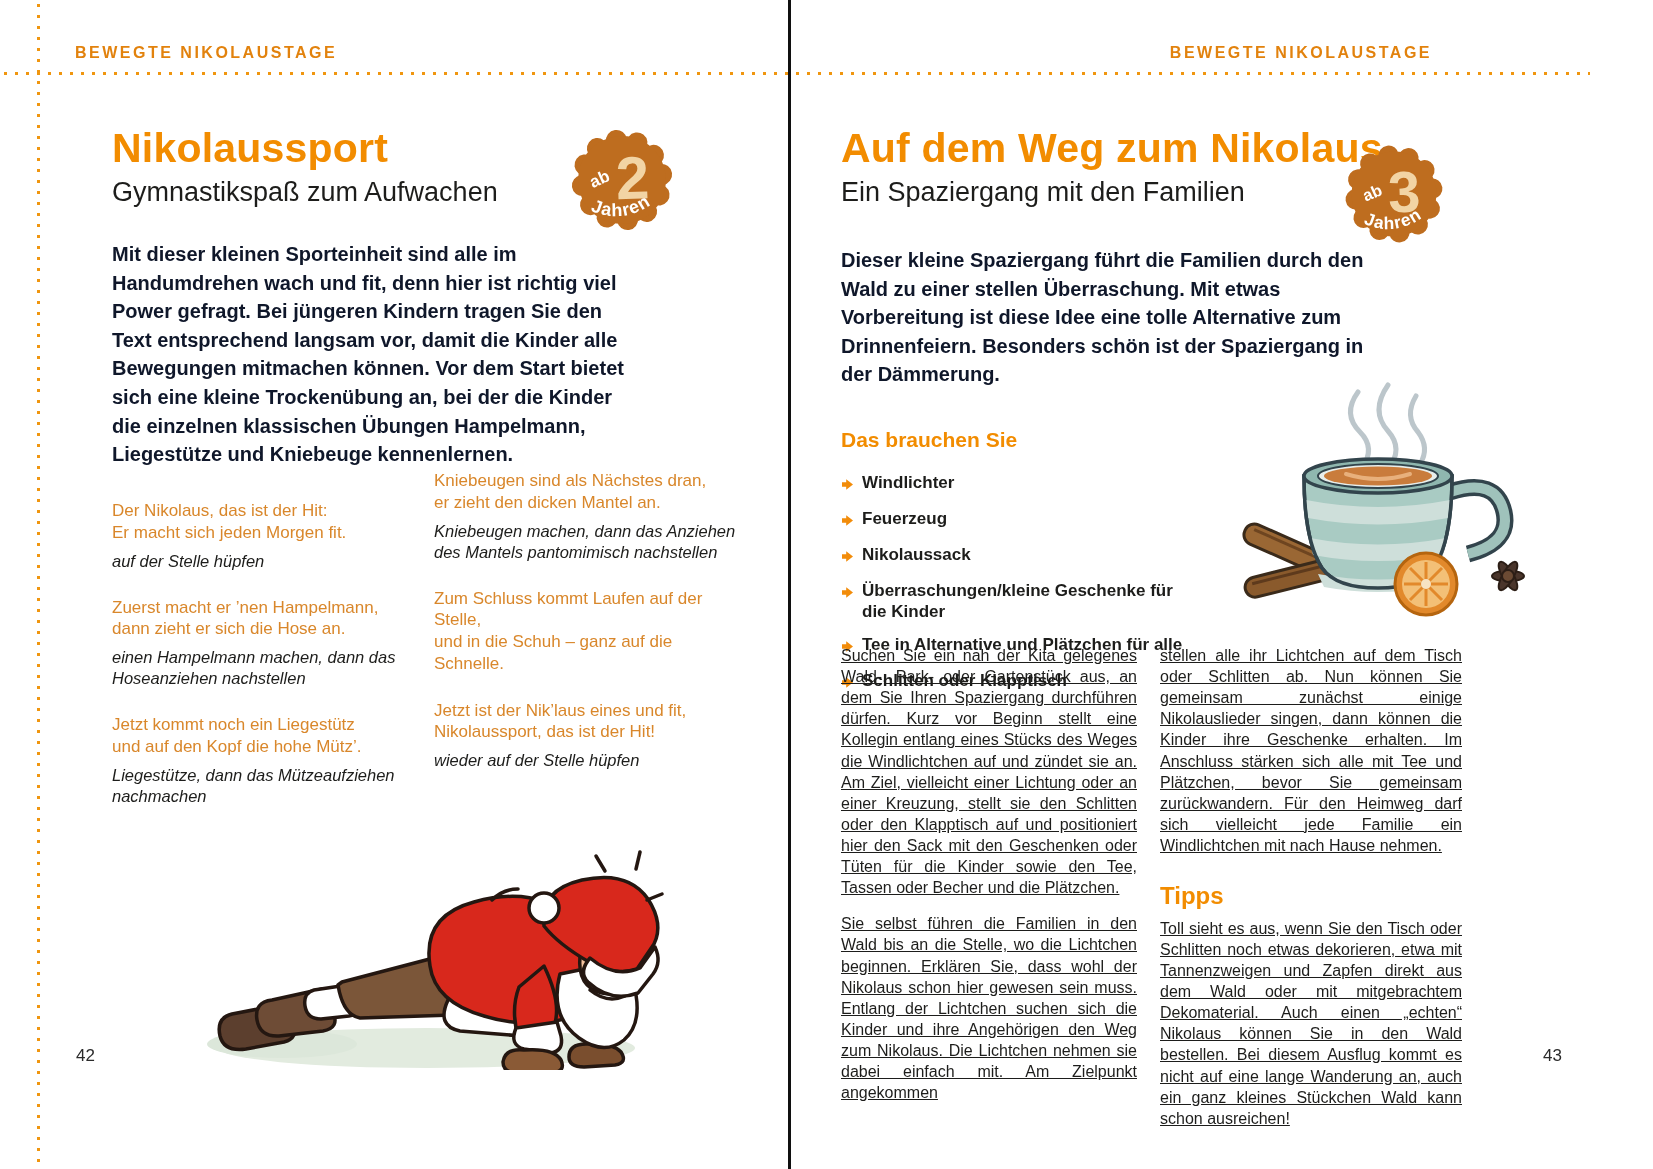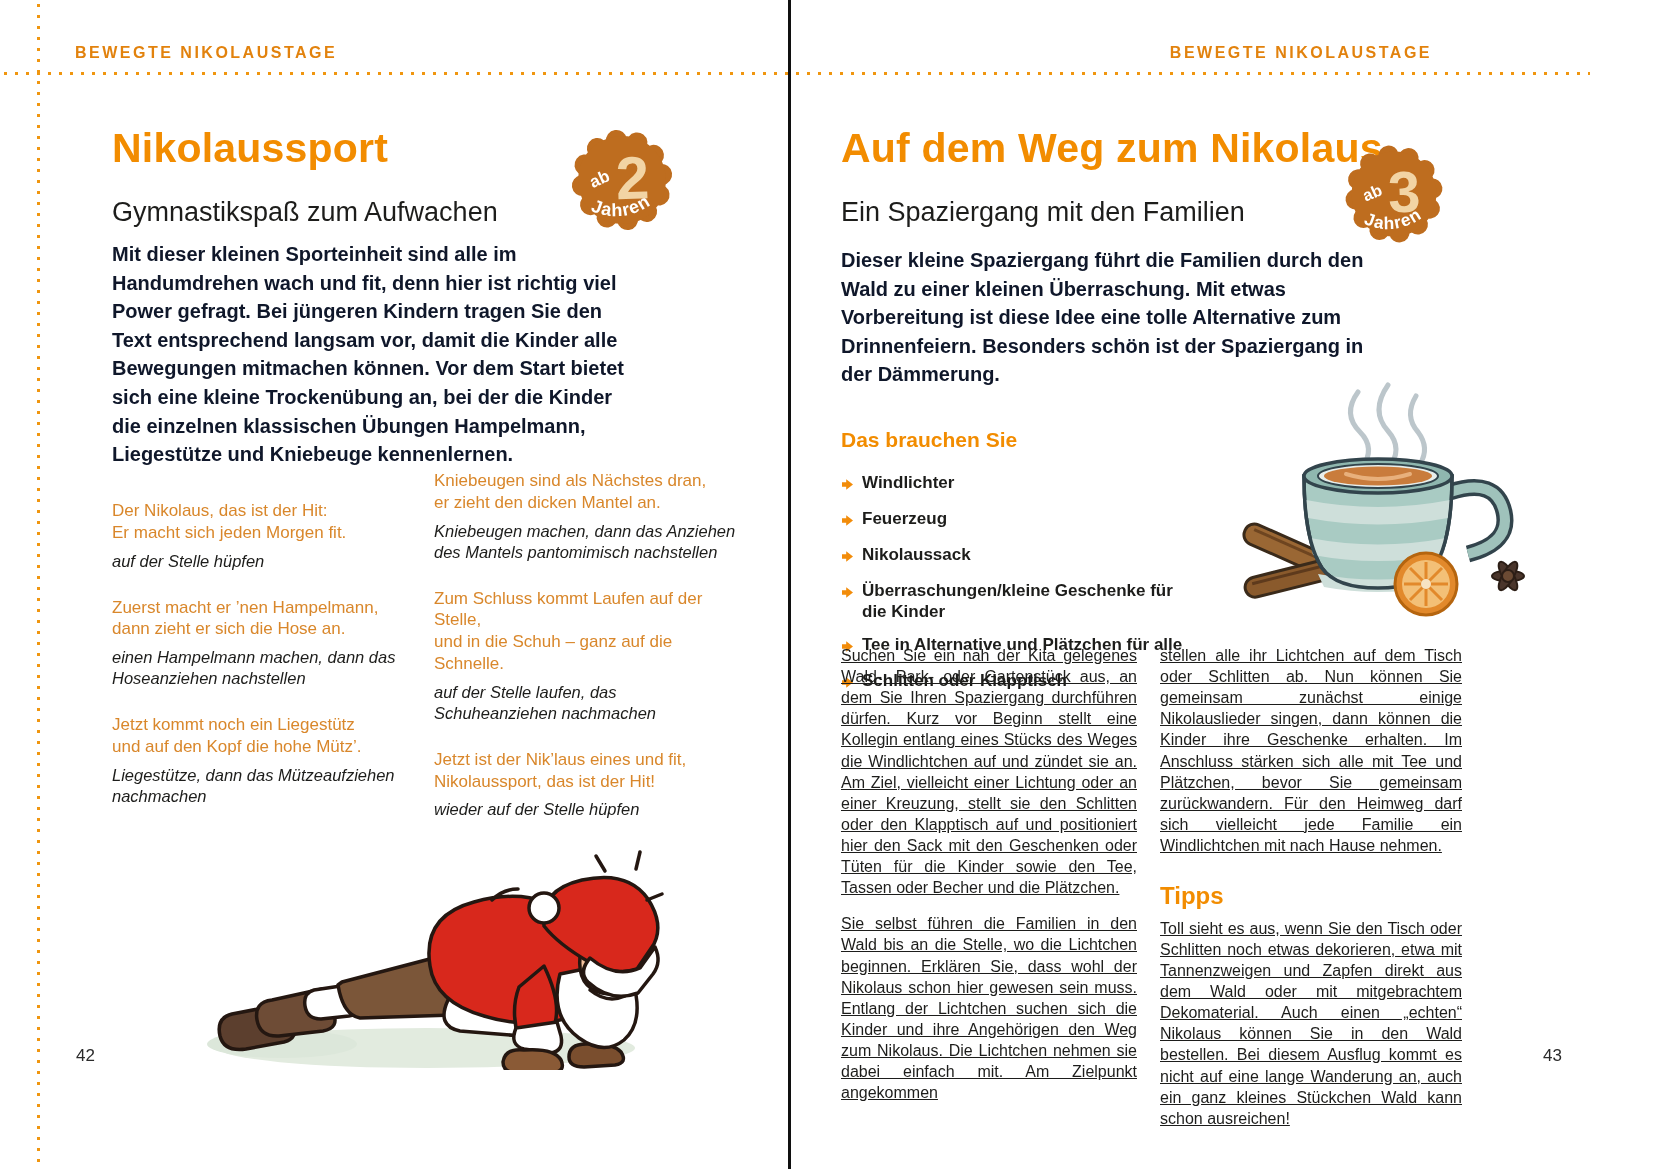--- a/index.html
+++ b/index.html
@@ -21,7 +21,7 @@
   .abs{position:absolute;}
   .running-head{font-size:16px;font-weight:700;letter-spacing:2.5px;color:#E2820D;}
   .page-title{font-size:41px;font-weight:800;letter-spacing:0.2px;color:#F28C00;line-height:1;}
-  .page-subtitle{font-size:27px;font-weight:400;color:#1d1d1b;line-height:1;margin-top:20px;}
+  .page-subtitle{font-size:27px;font-weight:400;color:#1d1d1b;line-height:1;}
   .intro{font-size:20px;font-weight:700;line-height:1.43;color:#0f172a;}
 
   .poem-col{width:302px;}

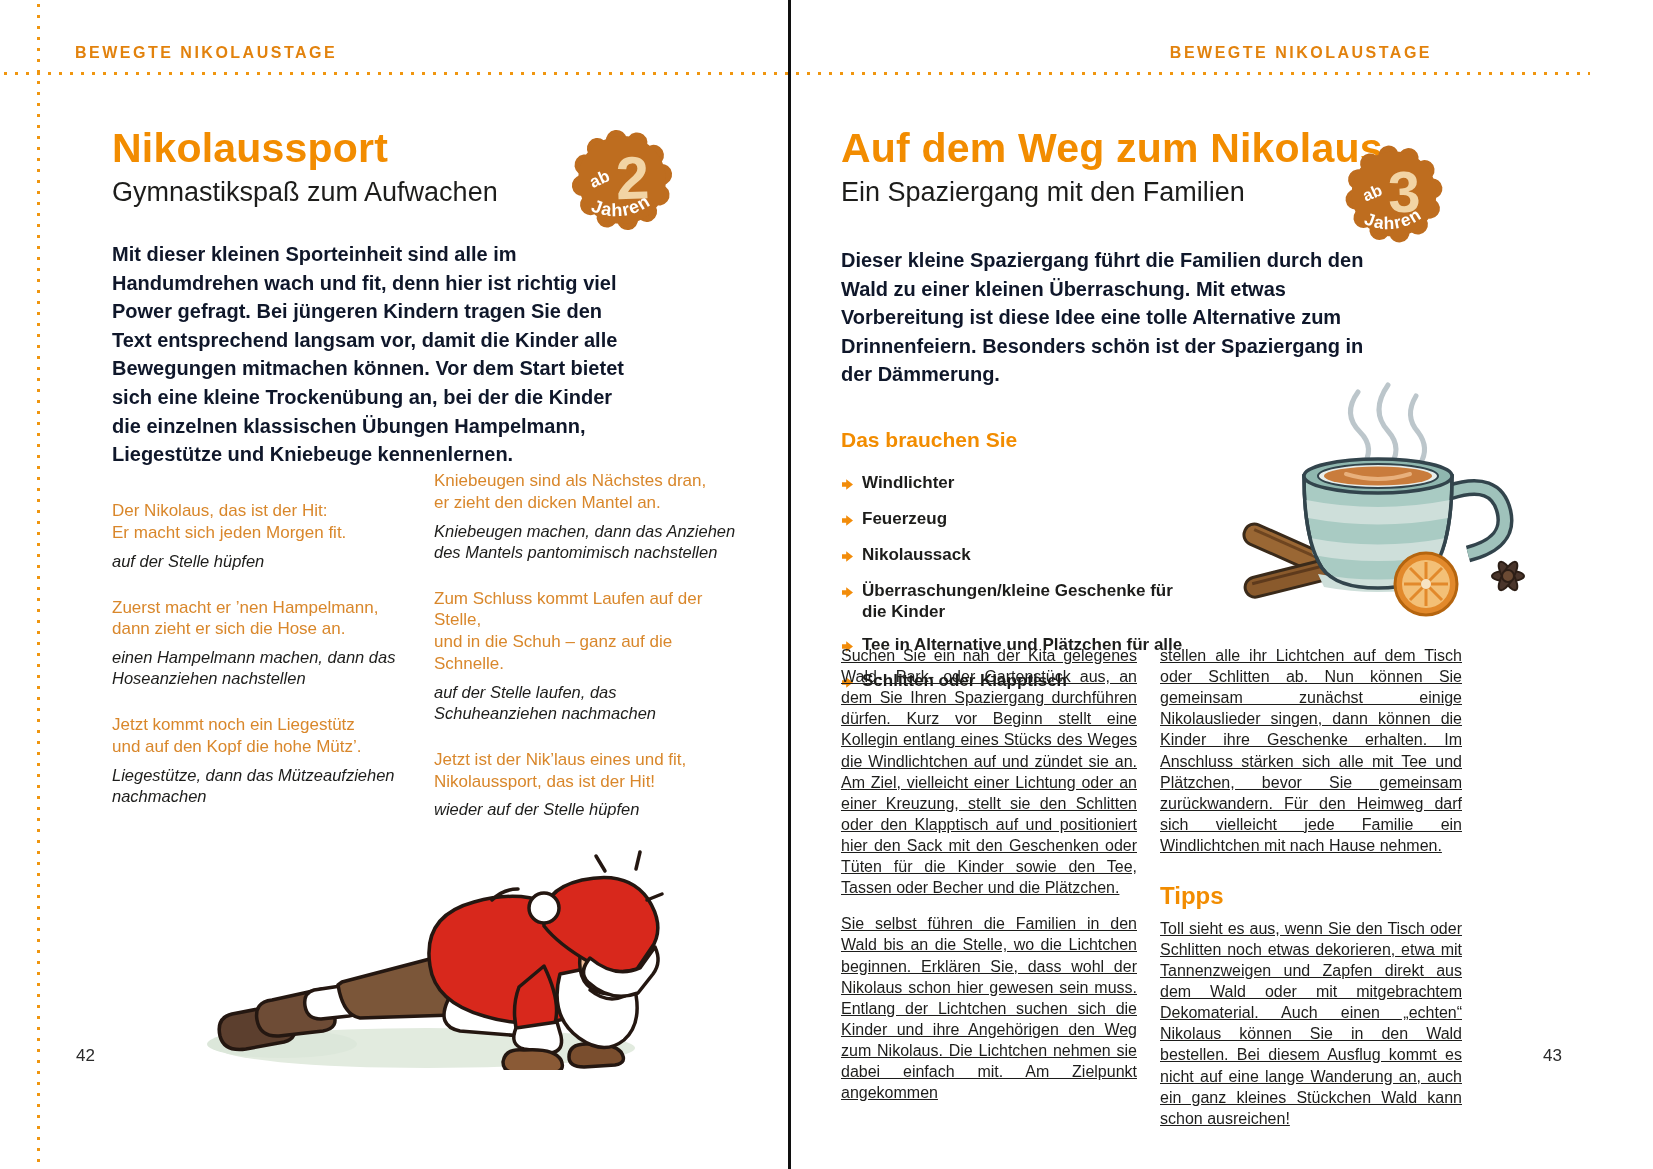--- a/index.html
+++ b/index.html
@@ -192,7 +192,7 @@
     </svg>
   </div>
 
-  <p class="abs intro" style="left:841px;top:246px;width:532px;margin:0;">Dieser kleine Spaziergang führt die Familien durch den Wald zu einer kleinen Überraschung. Mit etwas Vorbereitung ist diese Idee eine tolle Alternative zum Drinnenfeiern. Besonders schön ist der Spaziergang in der Dämmerung.</p>
+  <p class="abs intro" style="left:841px;top:246px;width:532px;margin:0;">Dieser kleine Spaziergang führt die Familien durch den Wald zu einer stellen Überraschung. Mit etwas Vorbereitung ist diese Idee eine tolle Alternative zum Drinnenfeiern. Besonders schön ist der Spaziergang in der Dämmerung.</p>
 
   <div class="abs materials-heading" style="left:841px;top:428px;">Das brauchen Sie</div>
 

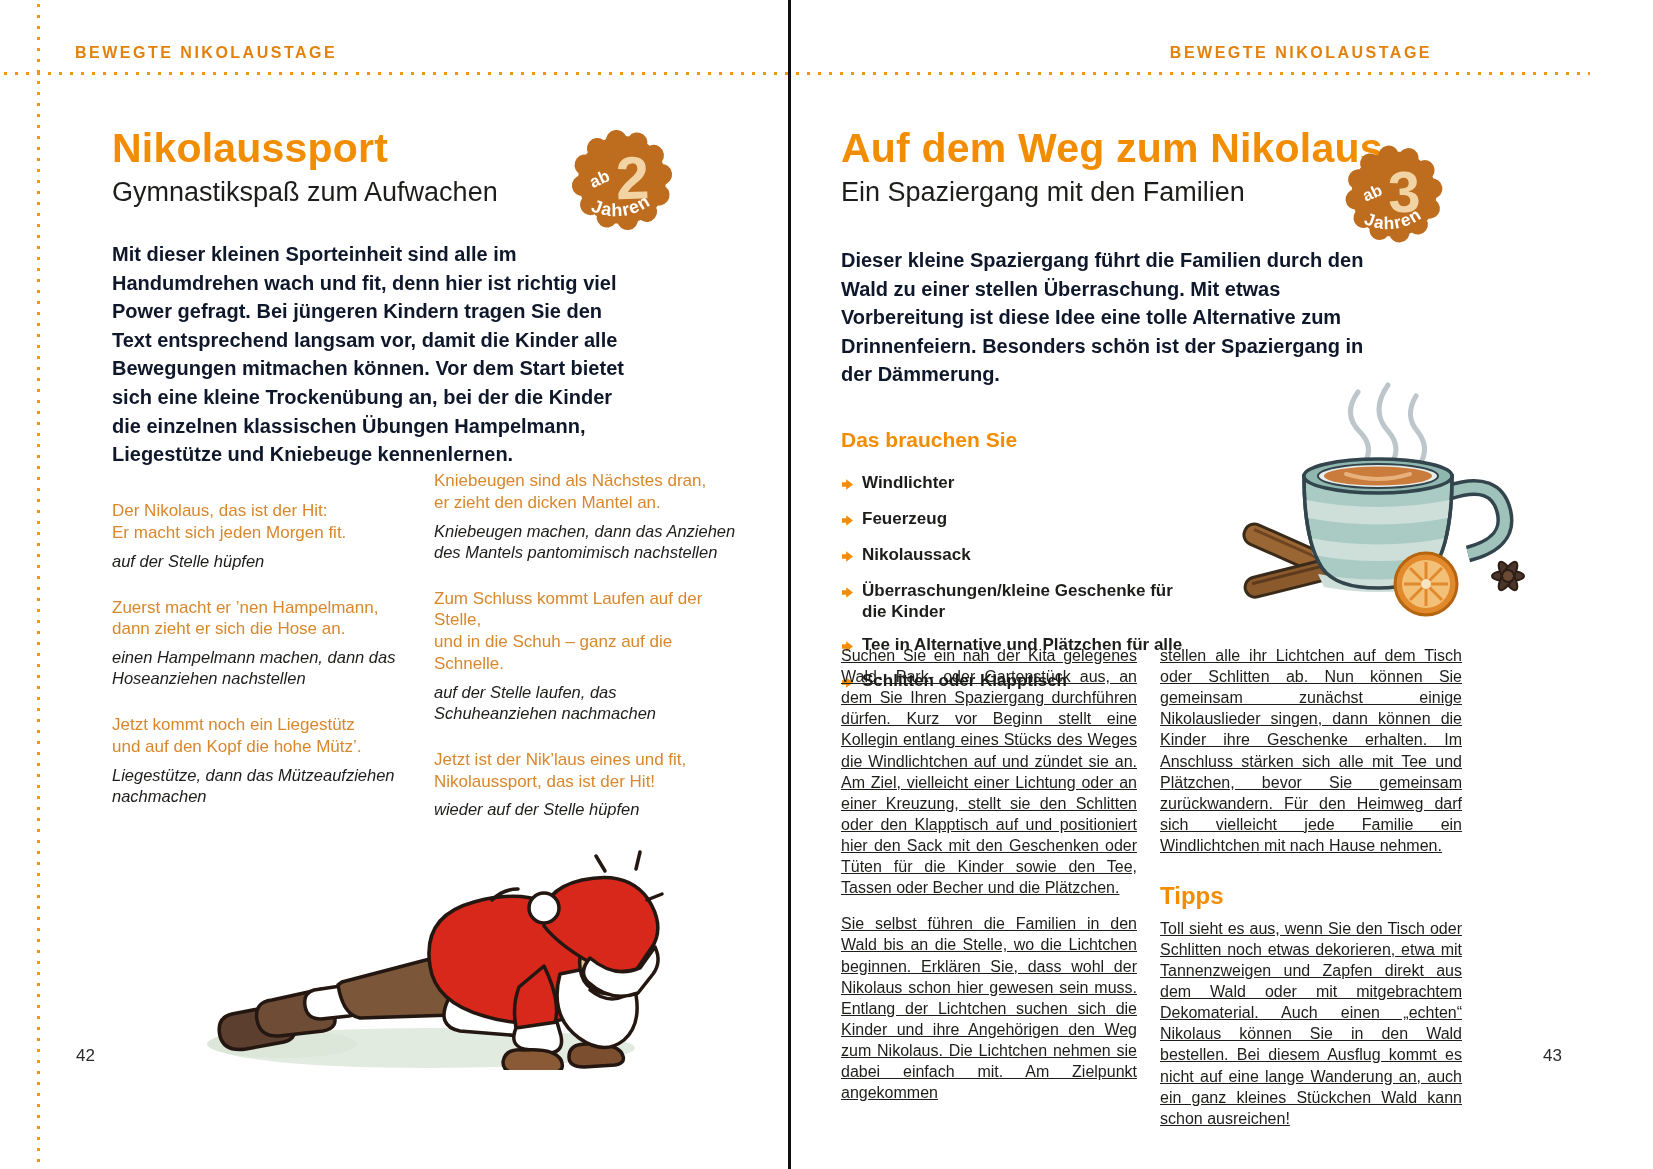--- a/index.html
+++ b/index.html
@@ -107,7 +107,6 @@
     </div>
     <div class="verse-block">
       <p class="verse"><span>Zum Schluss kommt Laufen auf der Stelle,</span><br><span>und in die Schuh – ganz auf die Schnelle.</span></p>
-      <p class="instruction">auf der Stelle laufen, das Schuheanziehen nachmachen</p>
     </div>
     <div class="verse-block">
       <p class="verse"><span>Jetzt ist der Nik’laus eines und fit,</span><br><span>Nikolaussport, das ist der Hit!</span></p>

